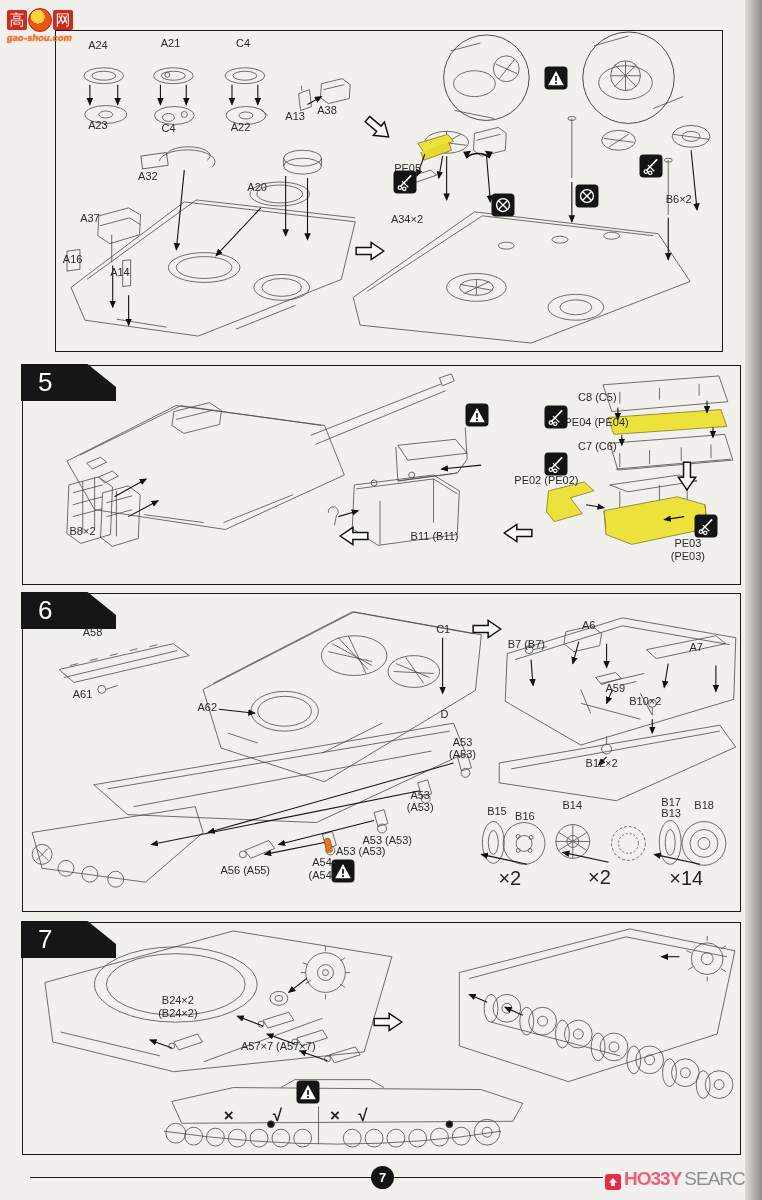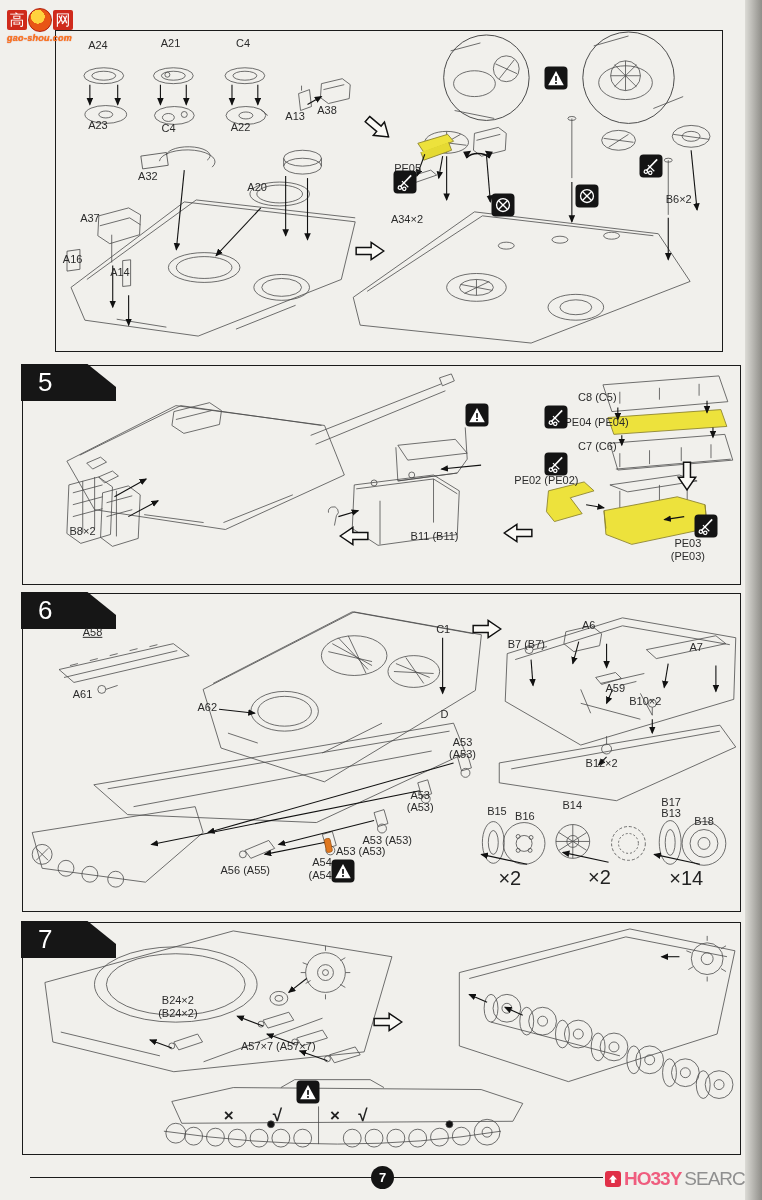--- a/index.html
+++ b/index.html
@@ -484,7 +484,7 @@
       <path d="M680 272l-46-10" marker-end="url(#m3)"></path>
     </g>
   </svg>
-<span class="part-label" style="left: 9.7%; top: 11.9%; text-decoration: underline;">A58</span>
+<span class="part-label" style="left: 9.7%; top: 11.9%;">A58</span>
     <span class="part-label" style="left: 8.3%; top: 31.7%;">A61</span>
     <span class="part-label" style="left: 25.7%; top: 35.7%;">A62</span>
     <span class="part-label" style="left: 58.6%; top: 11%;">C1</span>

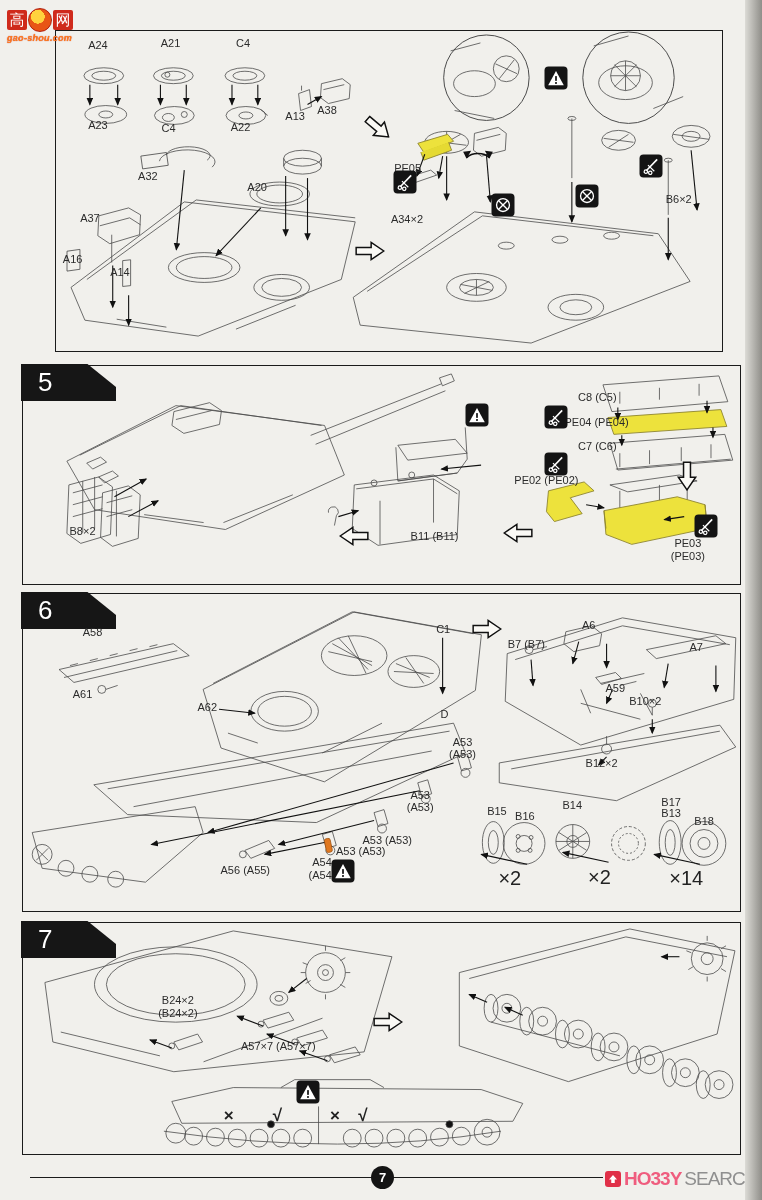--- a/index.html
+++ b/index.html
@@ -511,7 +511,7 @@
     <span class="part-label" style="left: 83.7%; top: 69%; margin-left: 48px;">B13</span>
     <span class="part-label mult" style="left: 80.4%; top: 89.3%;">×2</span>
     <span class="part-label" style="left: 90.4%; top: 65.5%;">B17</span>
-    <span class="part-label" style="left: 95%; top: 66.5%; margin-top: 16px;">B18</span>
+    <span class="part-label" style="left: 95%; top: 66.5%;">B18</span>
     <span class="part-label mult" style="left: 92.5%; top: 89.7%;">×14</span>
     <div class="icon icon-blockarrow" style="left: 64.7%; top: 11%;">
       <svg viewBox="0 0 26 18">

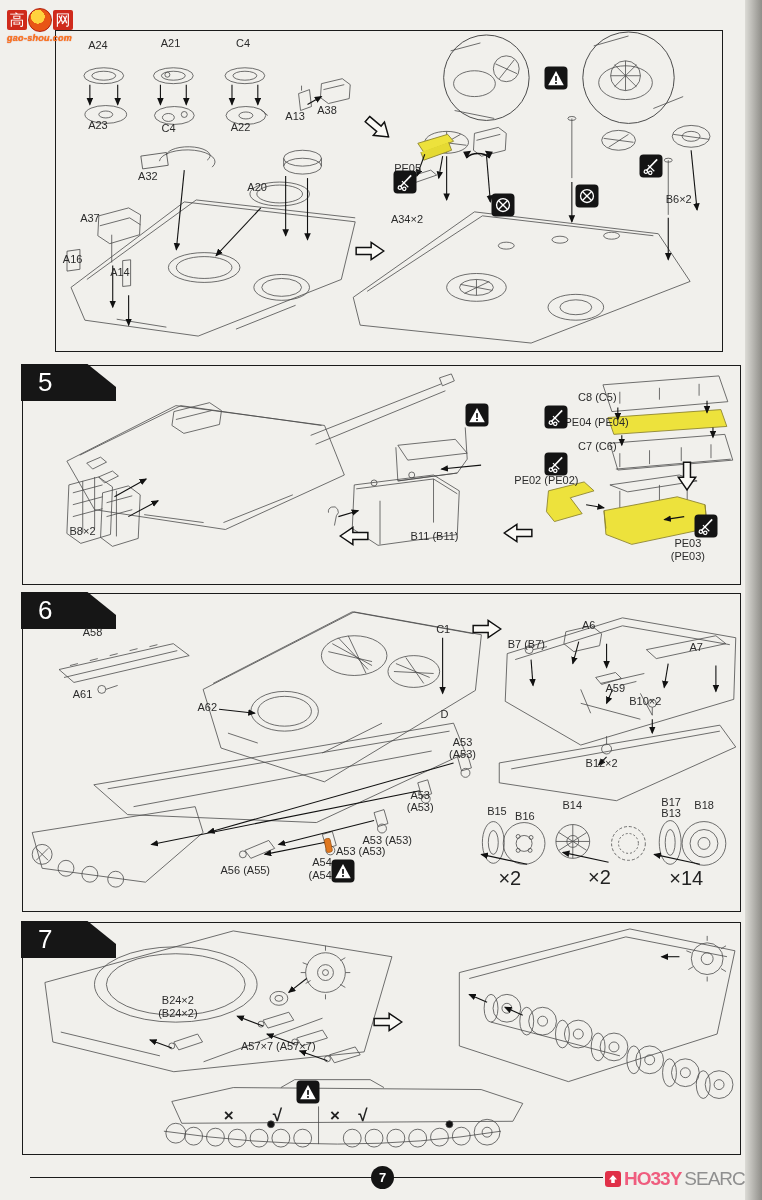--- a/index.html
+++ b/index.html
@@ -43,7 +43,7 @@
   .footer-rule{position:absolute;left:30px;top:1177px;width:711px;border-top:1.6px solid #1b1b1b}
   .page-circle{position:absolute;left:371px;top:1166px;width:23px;height:23px;border-radius:50%;
     background:#141414;color:#fff;font-size:13px;font-weight:bold;text-align:center;line-height:23px}
-  .hs-logo{position:absolute;left:603px;top:1168px;display:flex;align-items:center;gap:3px;background:#f1f0ec;padding:0 2px}
+  .hs-logo{position:absolute;left:603px;top:1168px;display:flex;align-items:flex-end;gap:3px;background:#f1f0ec;padding:0 2px}
   .hs-icon{width:16px;height:16px;border-radius:3px;background:#e03048;position:relative}
   .hs-icon::after{content:"";position:absolute;left:4px;top:4px;width:8px;height:8px;
     background:#fff;clip-path:polygon(0 55%,50% 0,100% 55%,72% 55%,72% 100%,28% 100%,28% 55%)}

